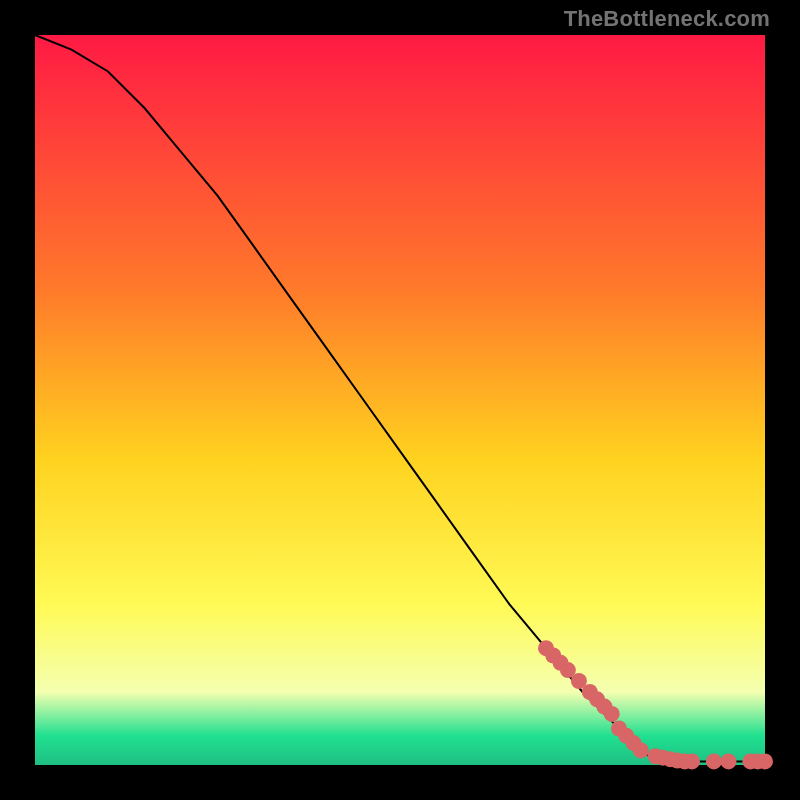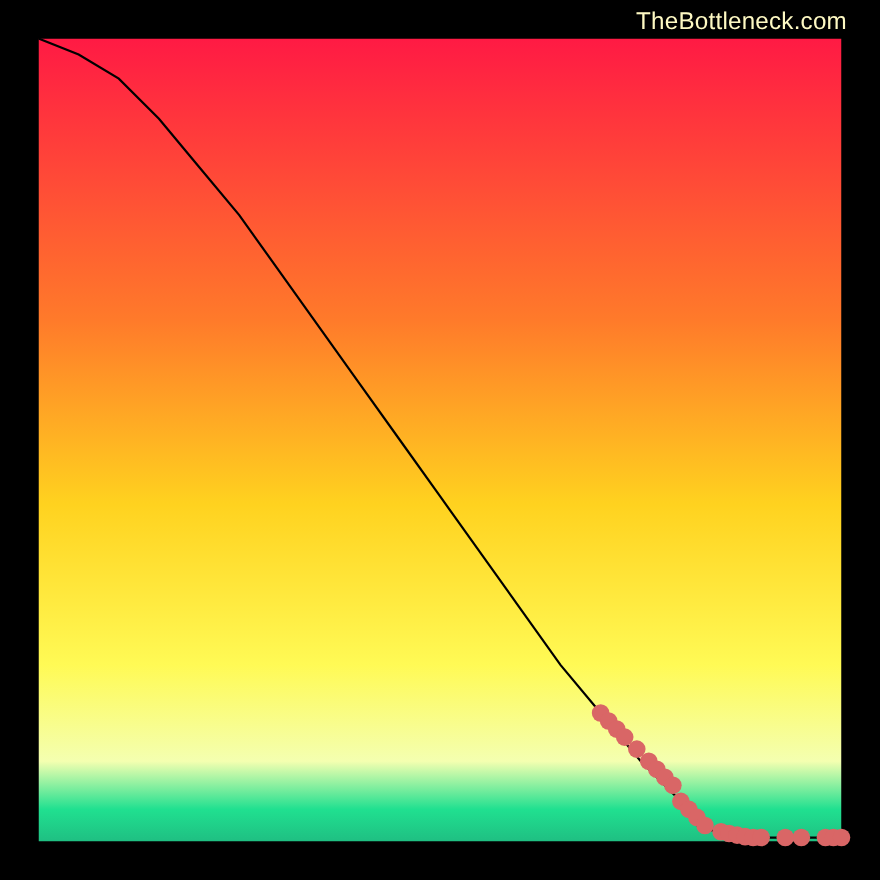--- a/index.html
+++ b/index.html
@@ -20,9 +20,9 @@
     position: absolute;
     top: 6px;
     right: 30px;
-    color: #fef9c3;
+    color: #737373;
     font-size: 22px;
-    font-weight: 400;
+    font-weight: 700;
     letter-spacing: 0.2px;
   }
   .plot-area {

